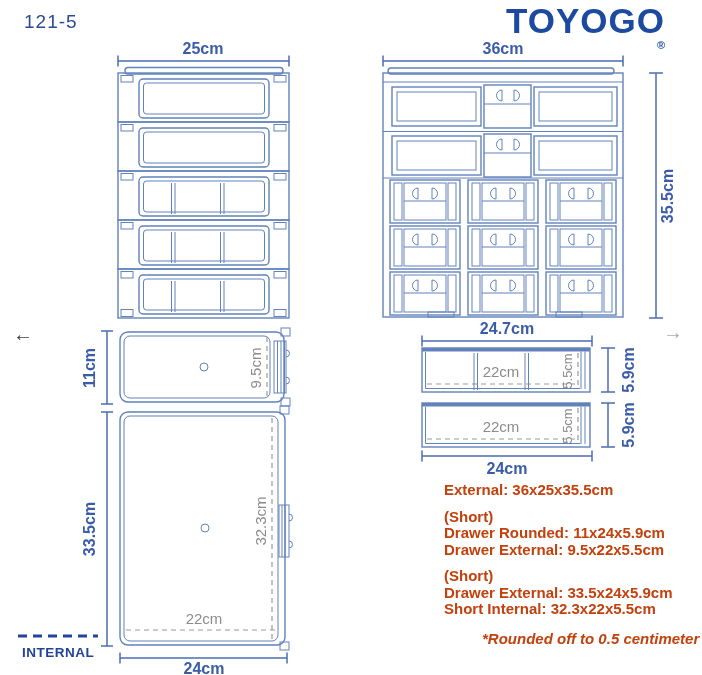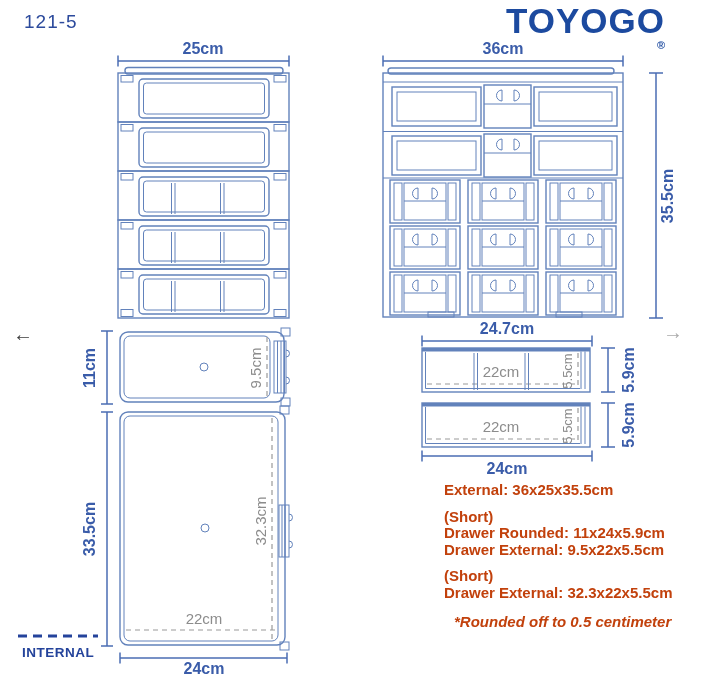--- a/index.html
+++ b/index.html
@@ -240,6 +240,7 @@
     </div>
     <div class="spec-group">
       <div>(Short)</div>
+      <div>Drawer External: 33.5x24x5.9cm</div>
       <div>Drawer External: 32.3x22x5.5cm</div>
     </div>
     <div class="footnote">*Rounded off to 0.5 centimeter</div>

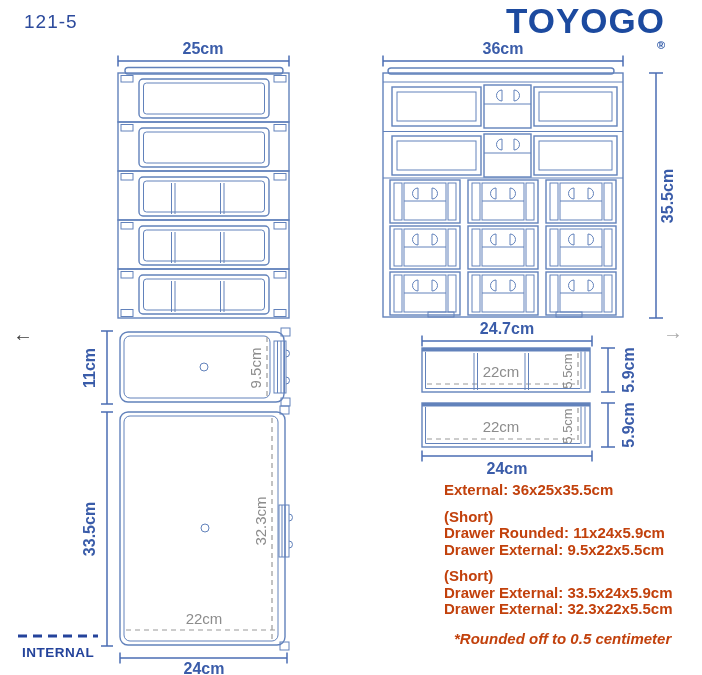--- a/index.html
+++ b/index.html
@@ -241,7 +241,7 @@
     <div class="spec-group">
       <div>(Short)</div>
       <div>Drawer External: 33.5x24x5.9cm</div>
-      <div>Drawer External: 32.3x22x5.5cm</div>
+      <div>Short Internal: 32.3x22x5.5cm</div>
     </div>
     <div class="footnote">*Rounded off to 0.5 centimeter</div>
   </div>

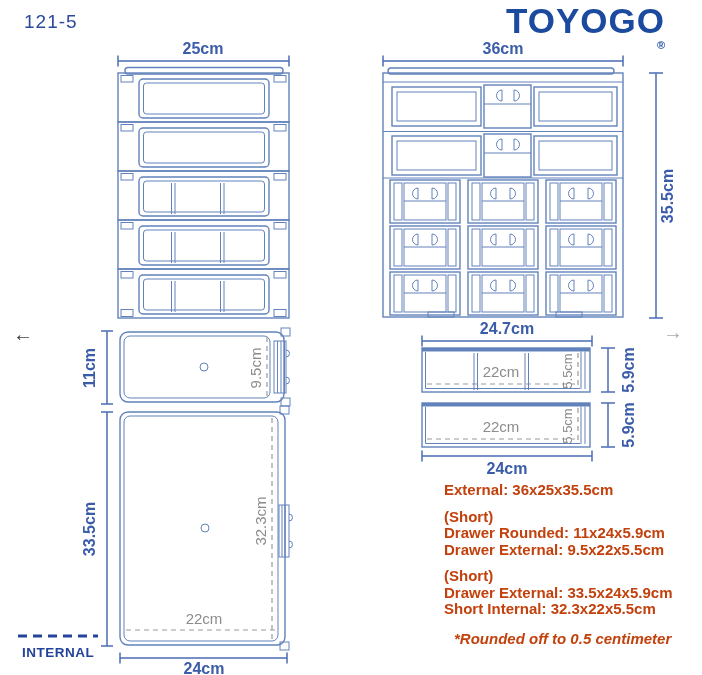--- a/index.html
+++ b/index.html
@@ -38,7 +38,7 @@
     font-weight:bold;line-height:16.5px;
   }
   .spec-group{margin-top:10px;}
-  .footnote{margin-top:13px;margin-left:10px;font-style:italic;}
+  .footnote{margin-top:13px;margin-left:38px;font-style:italic;}
 </style>
 </head>
 <body>

